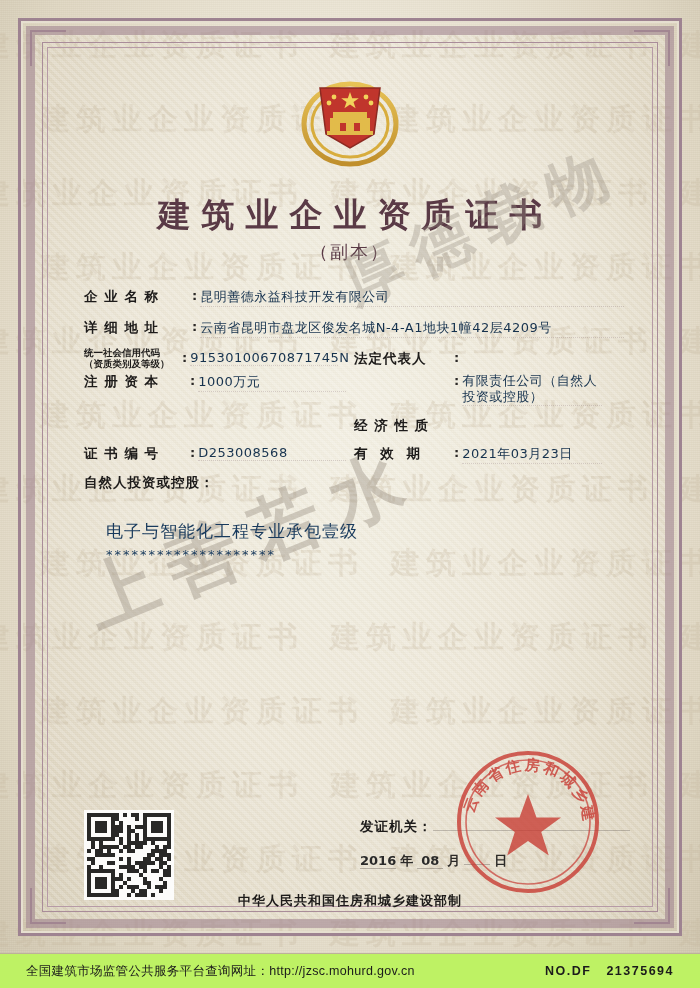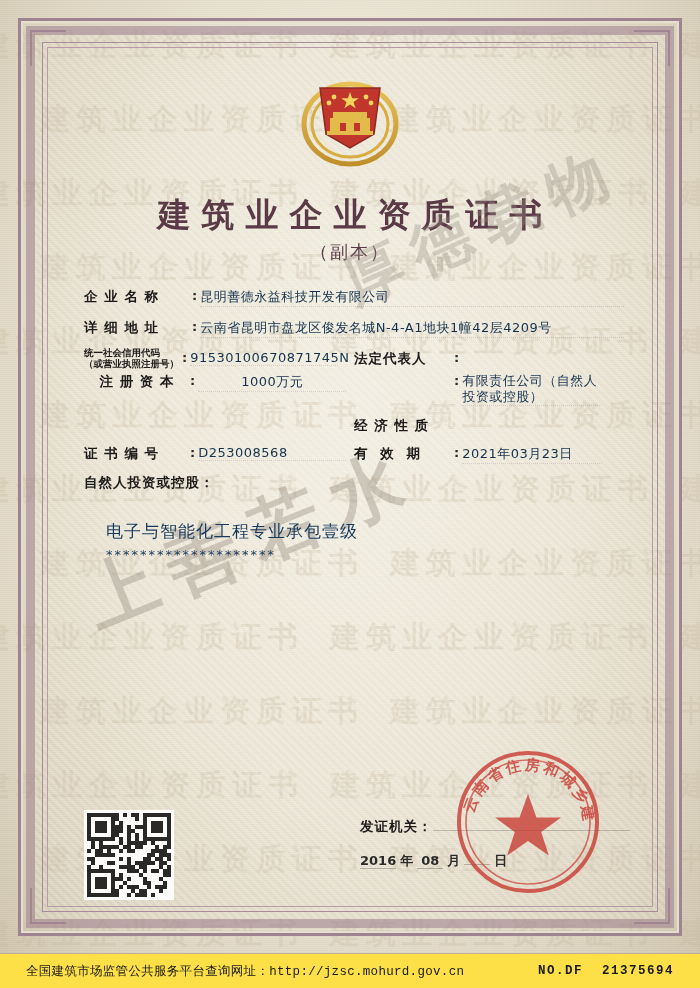--- a/index.html
+++ b/index.html
@@ -446,7 +446,7 @@
       <div class="half" style="width:270px;">
         <div class="lbl small">
           <div>统一社会信用代码</div>
-          <div>（或营业执照注册号）</div>
+          <div>（资质类别及等级）</div>
         </div>
         <div class="colon">:</div>
         <div class="val" style="width:148px;flex:none;">91530100670871745N</div>

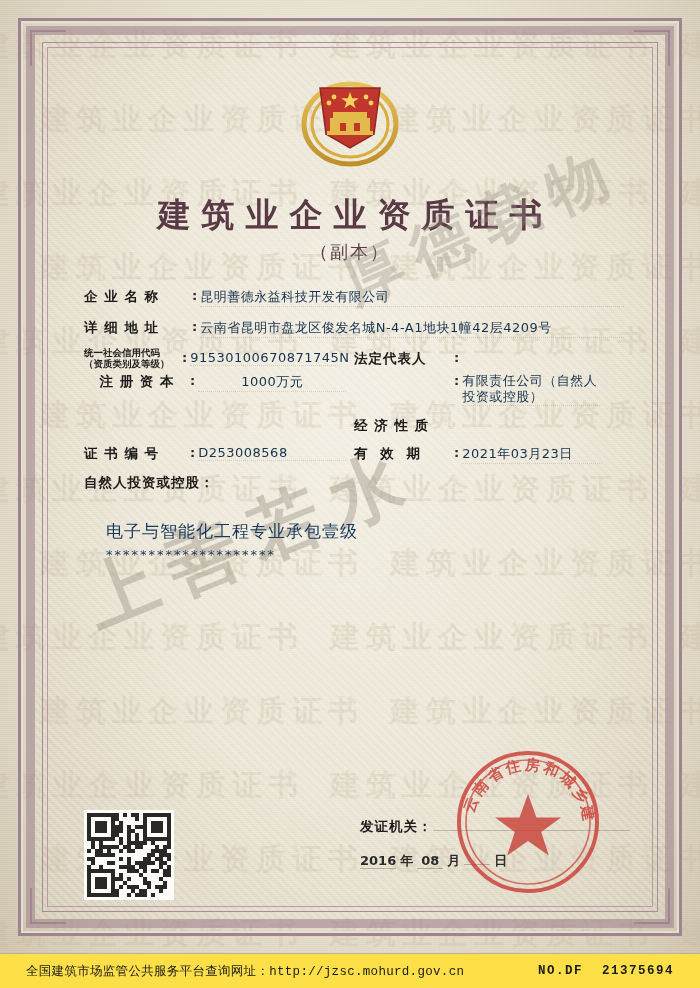--- a/index.html
+++ b/index.html
@@ -458,7 +458,7 @@
     </div>
 
     <div class="two-col" style="margin-bottom:7px;">
-      <div class="half" style="width:270px;text-align:center;">
+      <div class="half" style="width:270px;">
         <div class="lbl" style="width:106px;">注 册 资 本</div>
         <div class="colon">:</div>
         <div class="val" style="width:148px;flex:none;">1000万元</div>

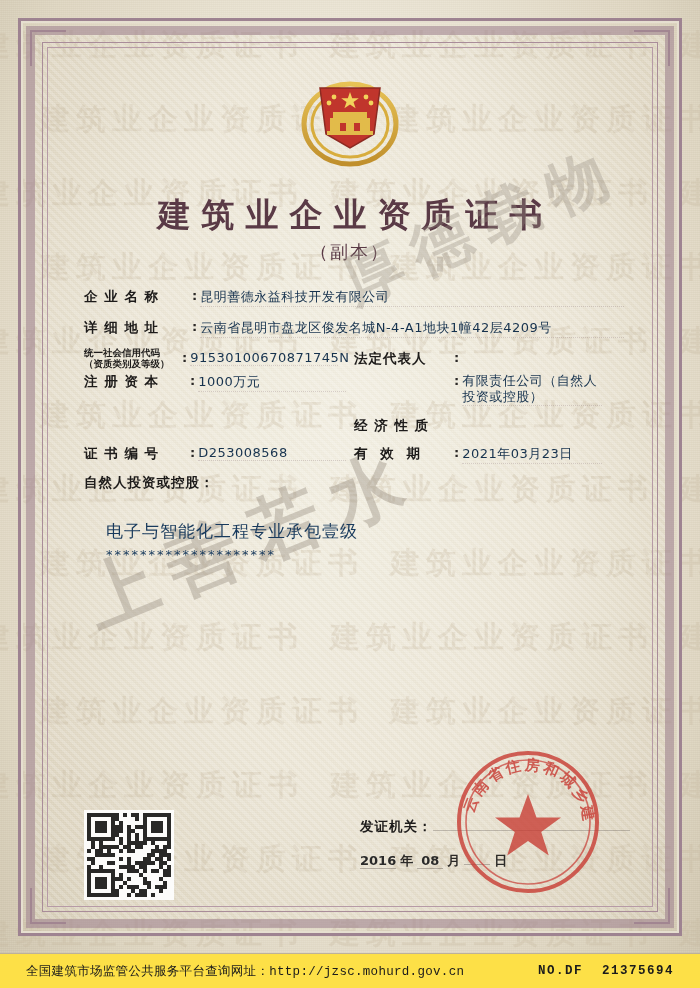--- a/index.html
+++ b/index.html
@@ -963,6 +963,7 @@
     </svg>
   </div>
 
+  <div class="footer-org">中华人民共和国住房和城乡建设部制</div>
 
   <div class="bottombar">
     <div>全国建筑市场监管公共服务平台查询网址：http://jzsc.mohurd.gov.cn</div>

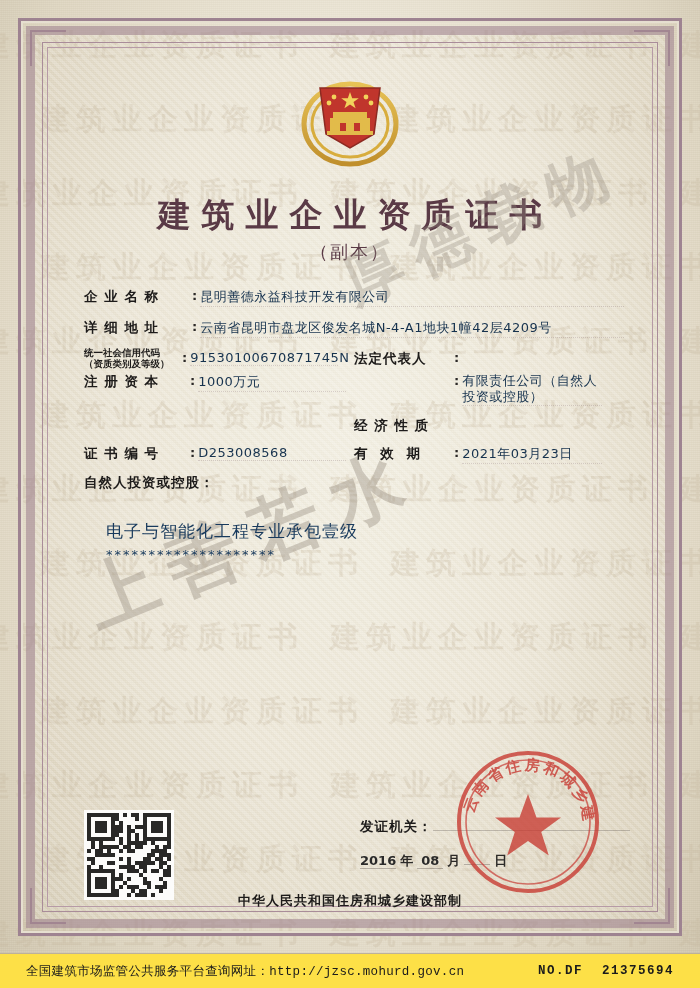--- a/index.html
+++ b/index.html
@@ -306,11 +306,11 @@
     align-items: center;
     justify-content: space-between;
     padding: 0 26px;
-    background: #fde047;
+    background: #bef264;
     border-top: 1px solid #bdb19a;
     font-size: 12.5px;
     color: #1b1b1b;
-    font-family: Liberation Mono, monospace;
+    font-family: Liberation Sans, sans-serif;
     letter-spacing: .3px;
   }
   .bottombar .no { font-weight: 700; letter-spacing: 1.5px; }

